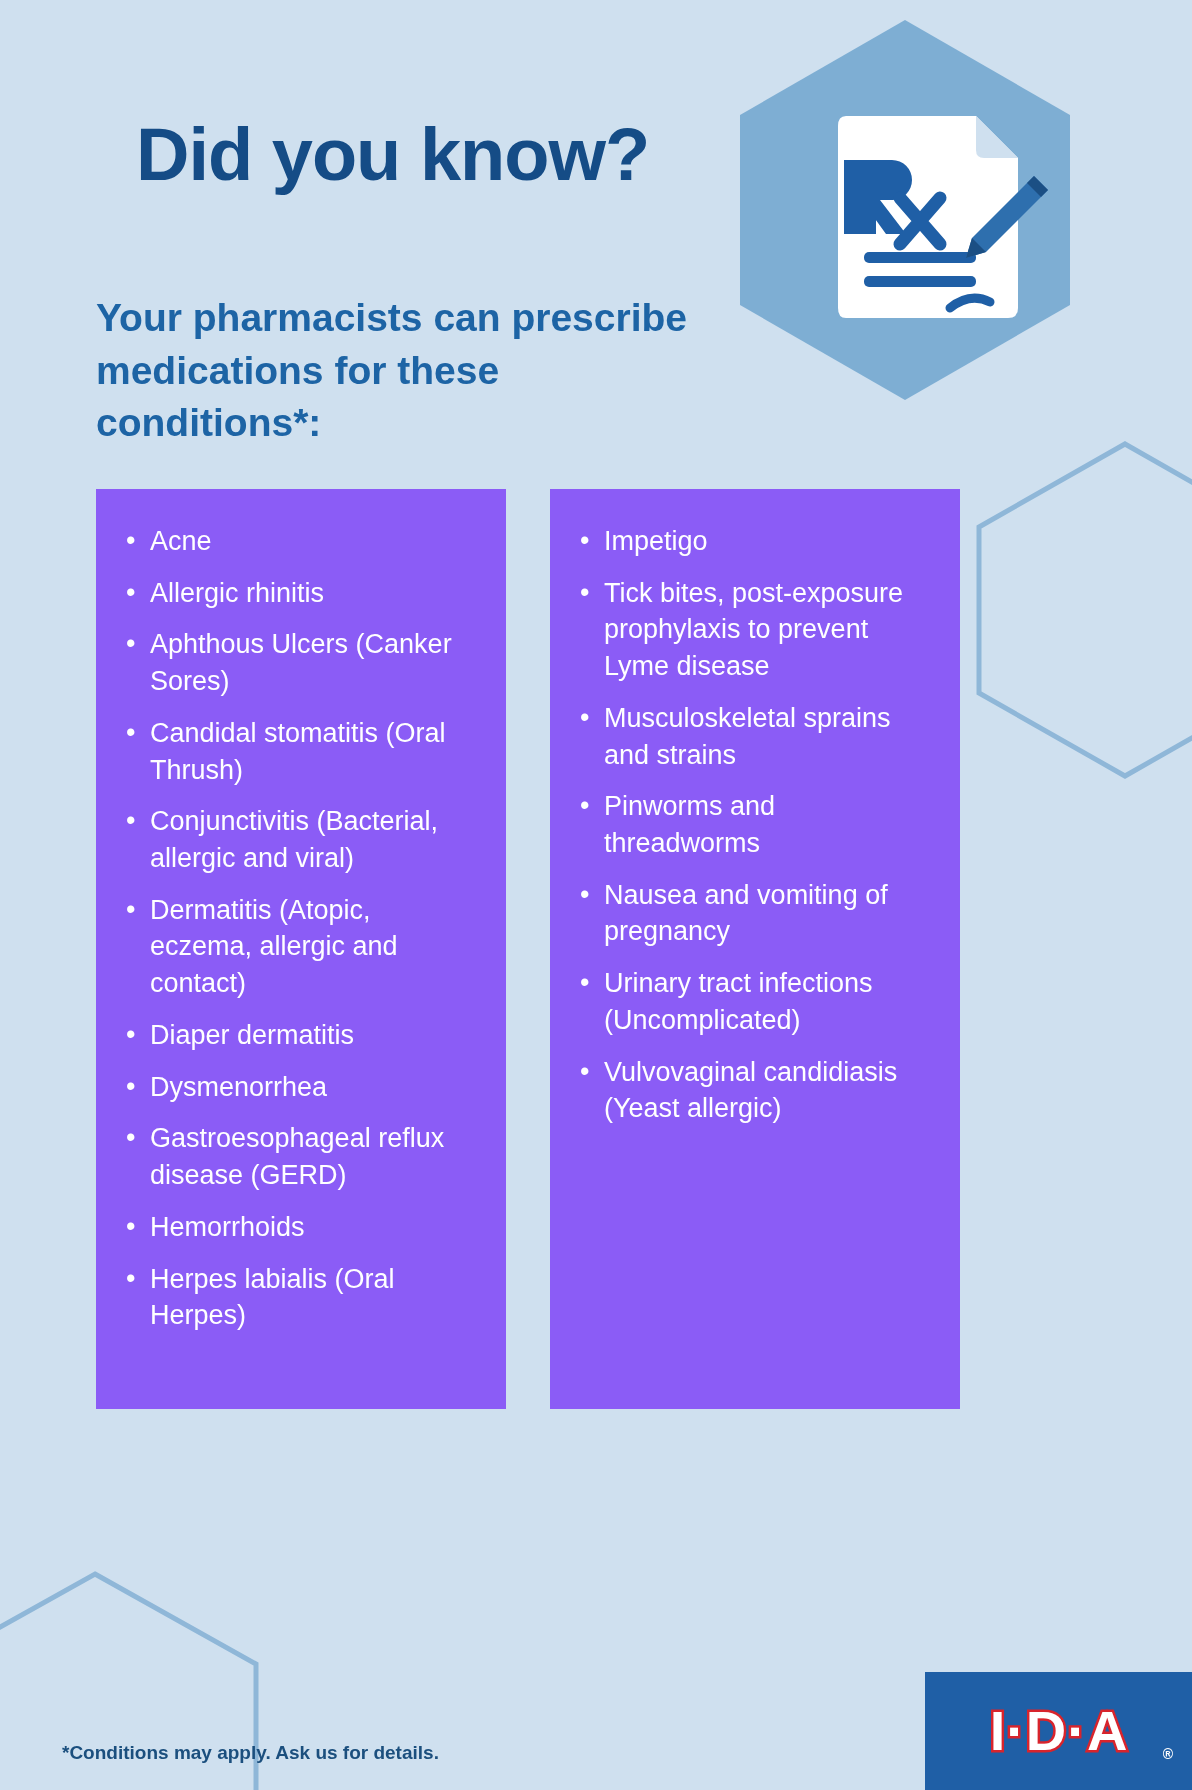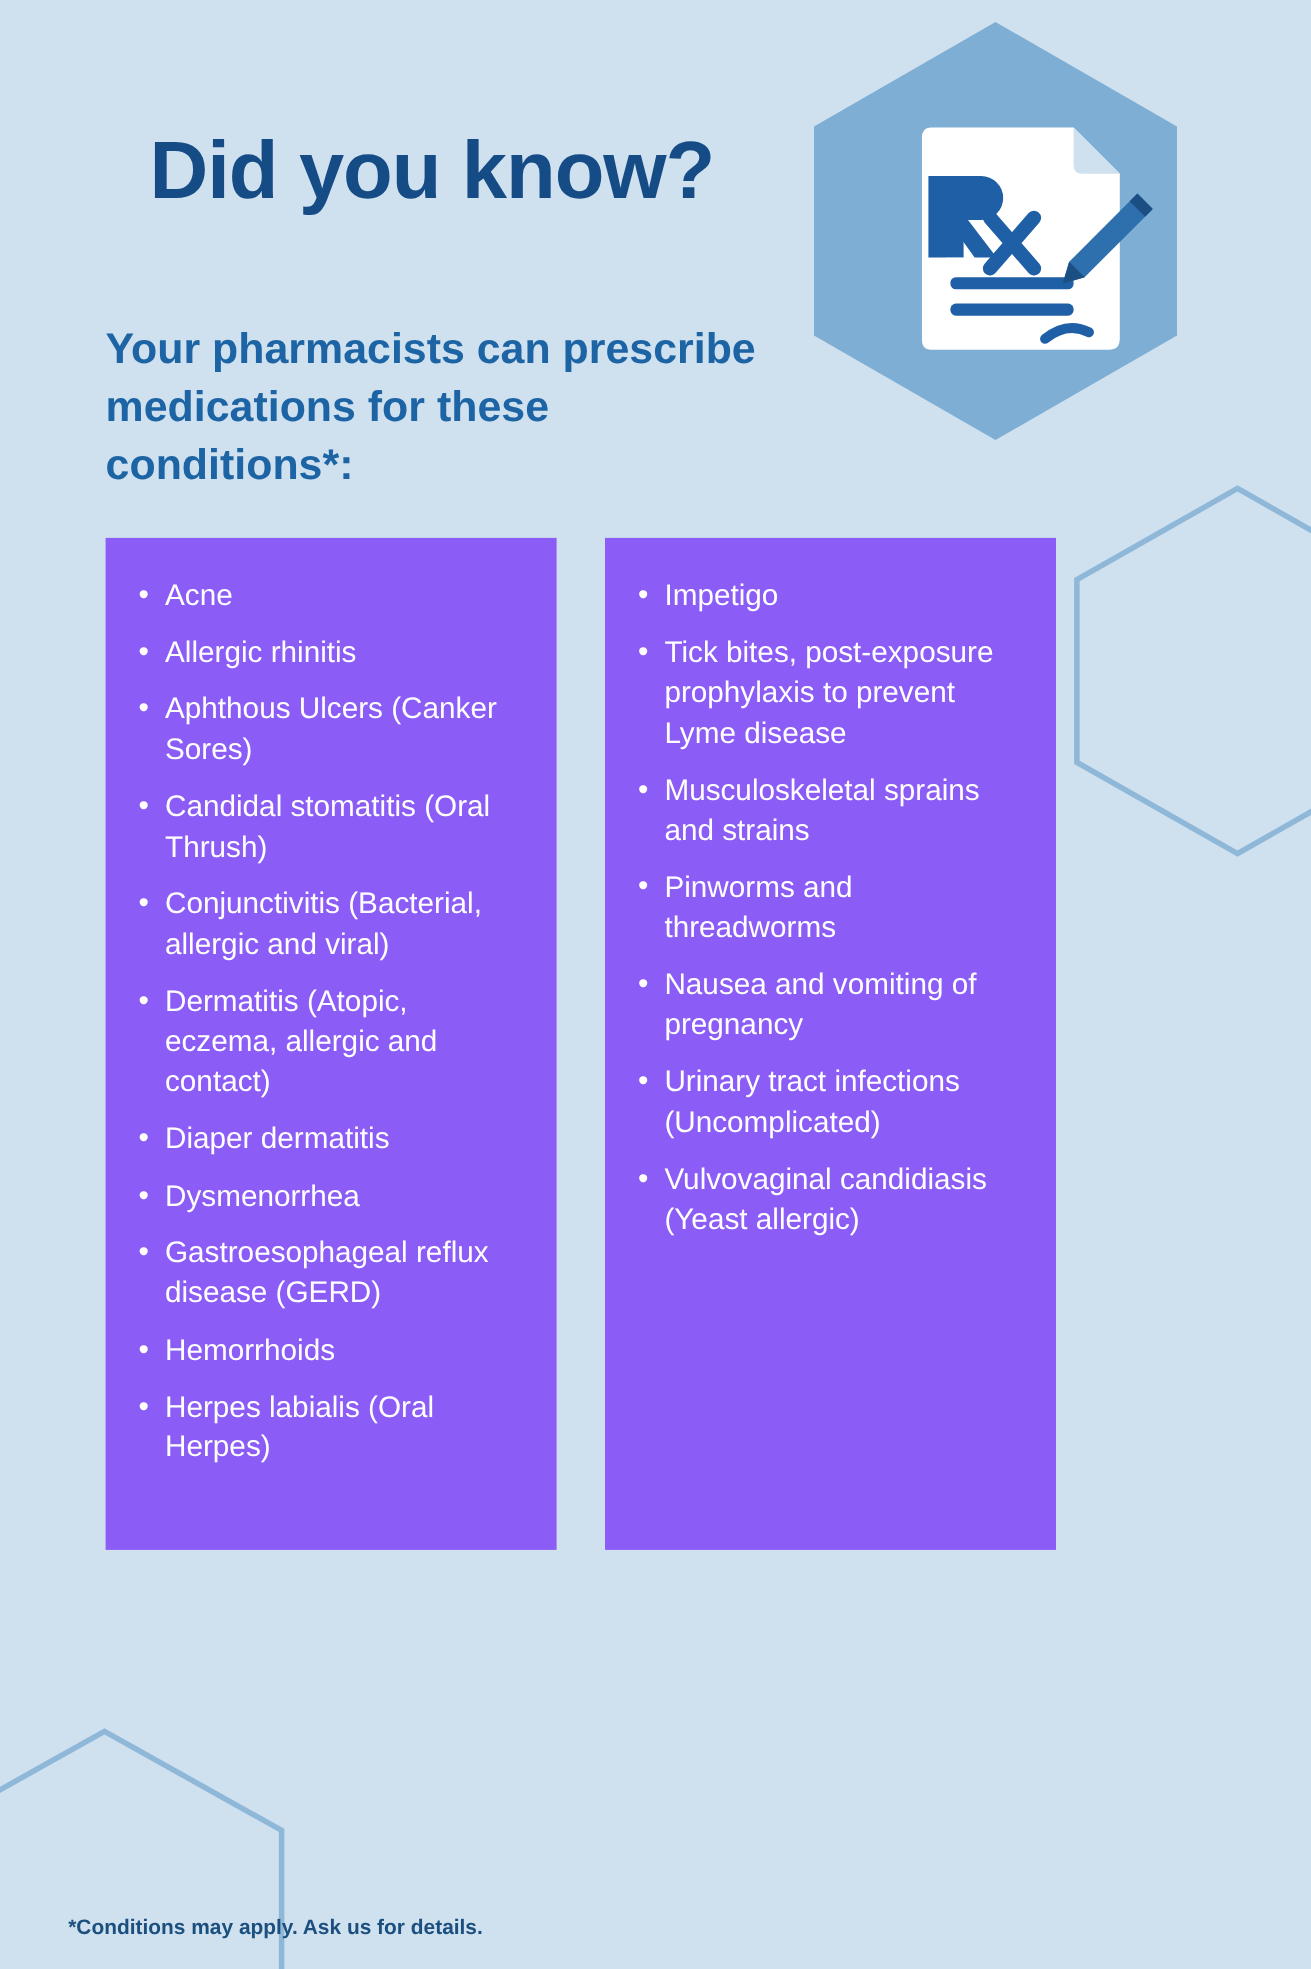--- a/index.html
+++ b/index.html
@@ -228,6 +228,12 @@
 
   <div class="footnote">*Conditions may apply. Ask us for details.</div>
 
+  <div class="logo-box">
+    <div class="logo-inner">
+      <div class="logo-text">I·D·A</div>
+      <div class="logo-reg">®</div>
+    </div>
+  </div>
 
 </div>
 

